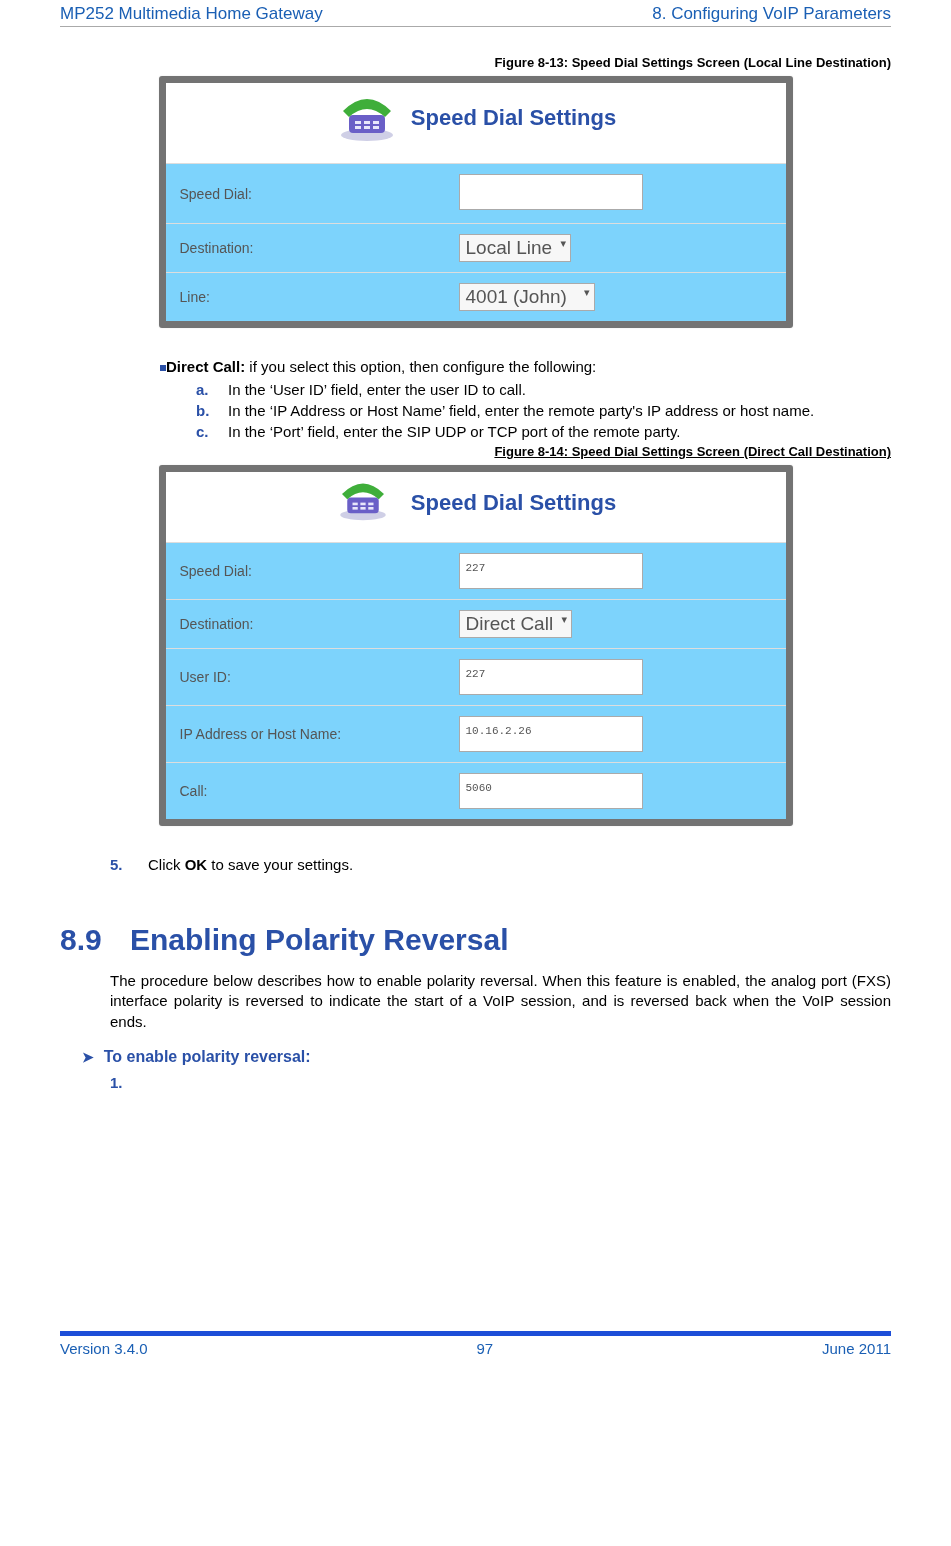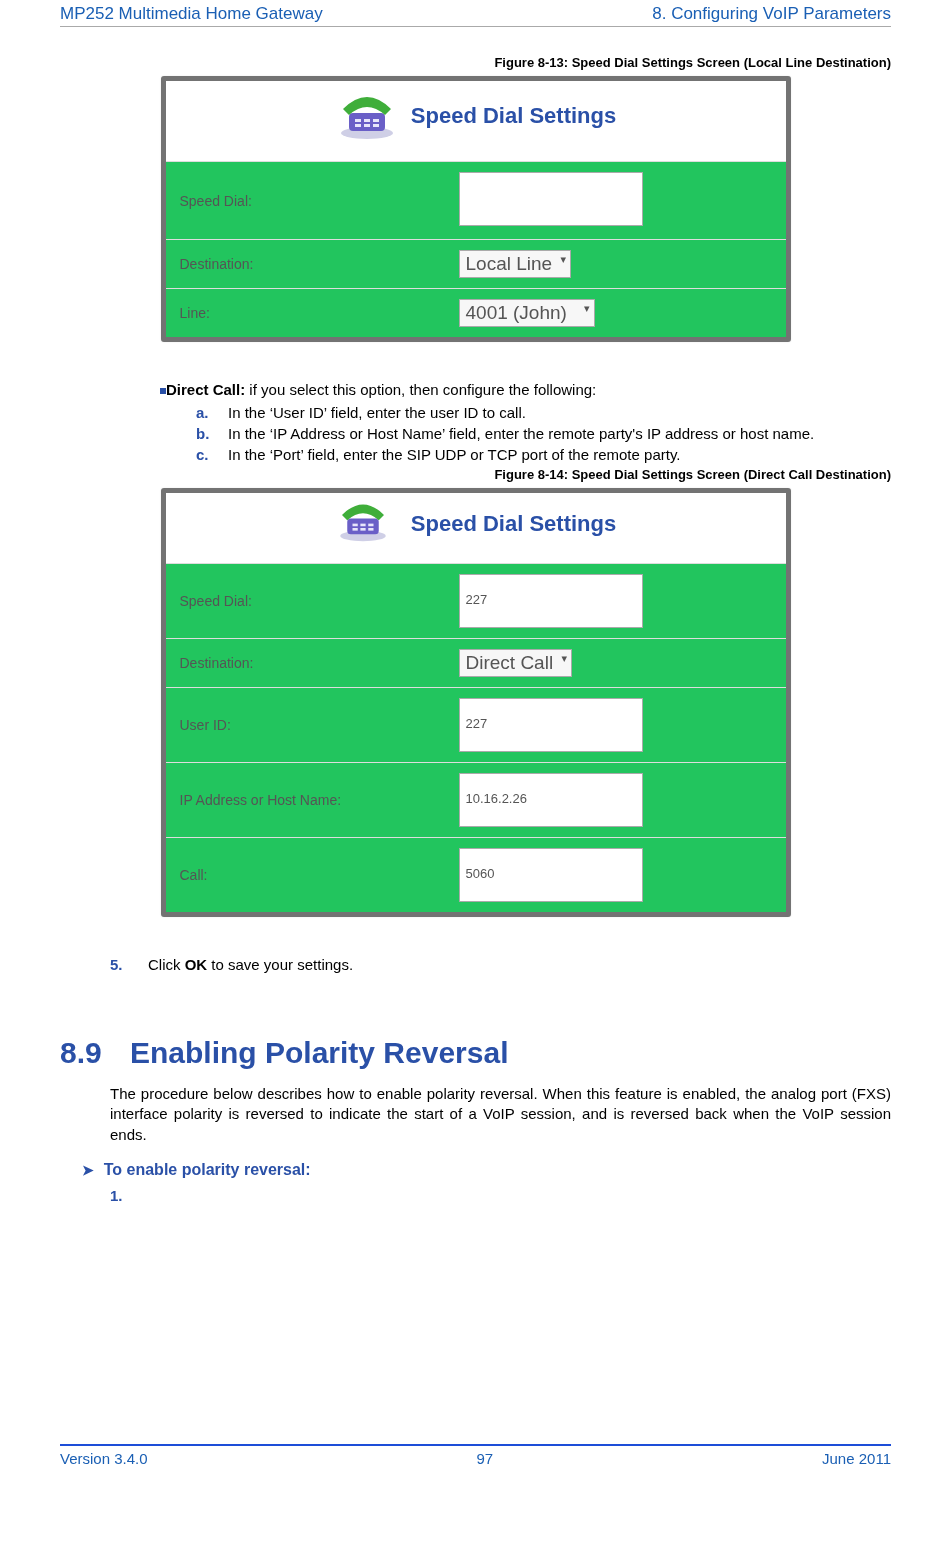--- a/index.html
+++ b/index.html
@@ -33,11 +33,11 @@
     margin: 0 0 6px 0;
   }
   .screenshot {
-    border: 5px solid #737373;
+    border: 7px solid #737373;
     border-radius: 3px;
-    margin: 0 auto 39px auto;
+    margin: 0 auto 30px auto;
     box-shadow: 0 0 2px rgba(0,0,0,.1);
-    background: #22c55e;
+    background: #7dd3fc;
     overflow: hidden;
   }
   .sd-header {

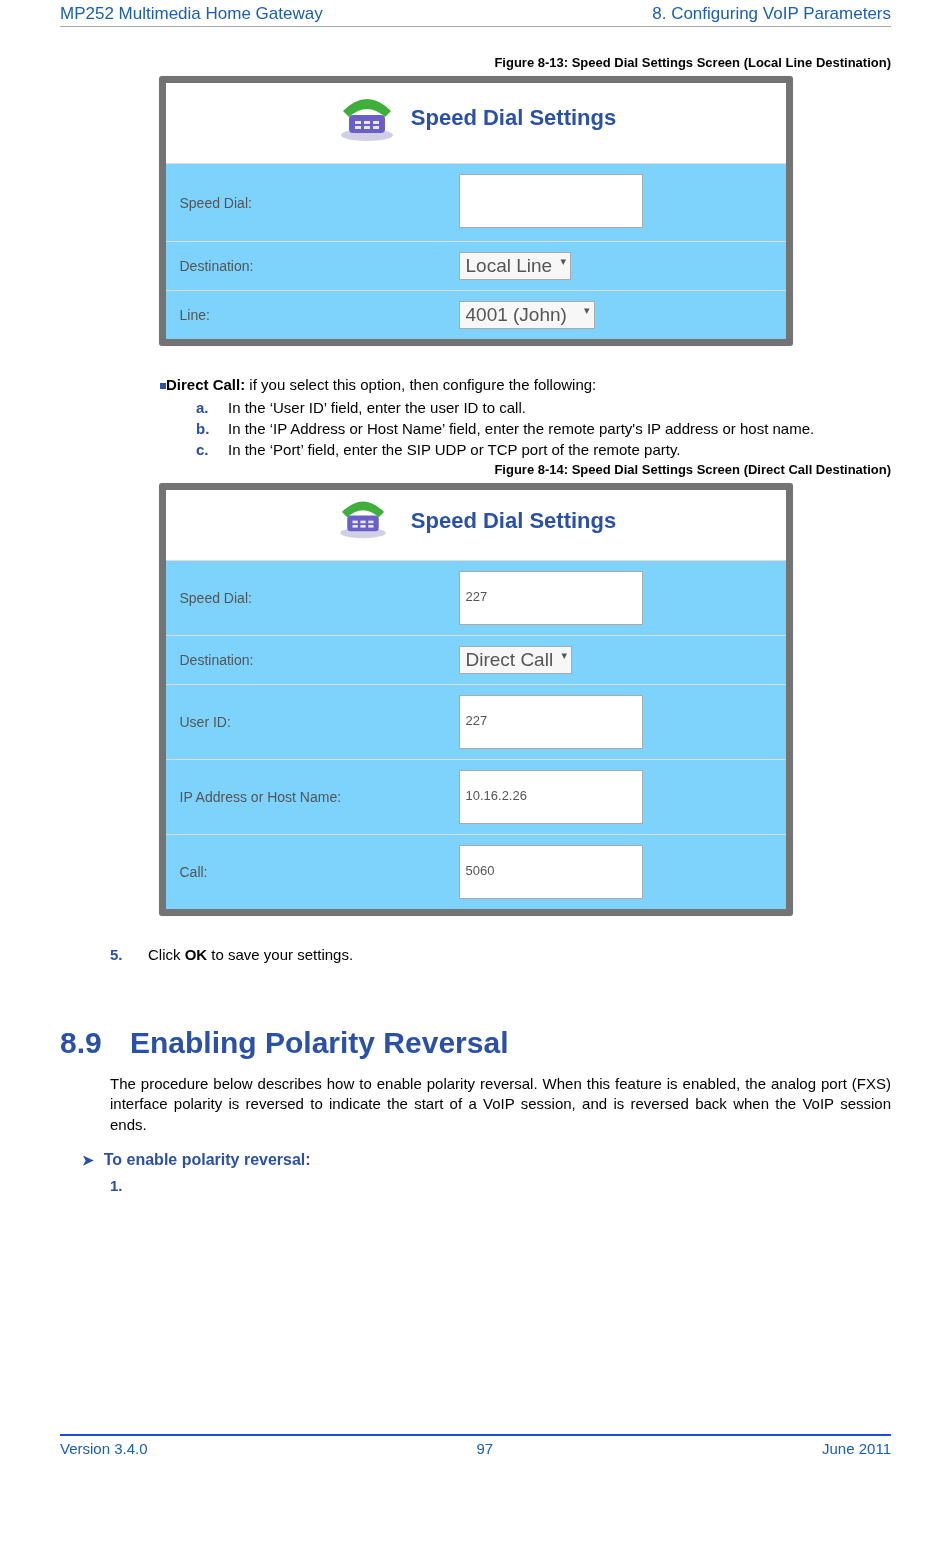--- a/index.html
+++ b/index.html
@@ -233,7 +233,7 @@
     </div>
   </div>
 
-  <p class="fig-caption" style="margin-top:0;">Figure 8-14: Speed Dial Settings Screen (Direct Call Destination)</p>
+  <p class="fig-caption" style="margin-top:0;text-decoration:underline;">Figure 8-14: Speed Dial Settings Screen (Direct Call Destination)</p>
 
   <div class="screenshot" style="width:620px;">
     <div class="sd-header" style="padding:6px 0 14px 0;">

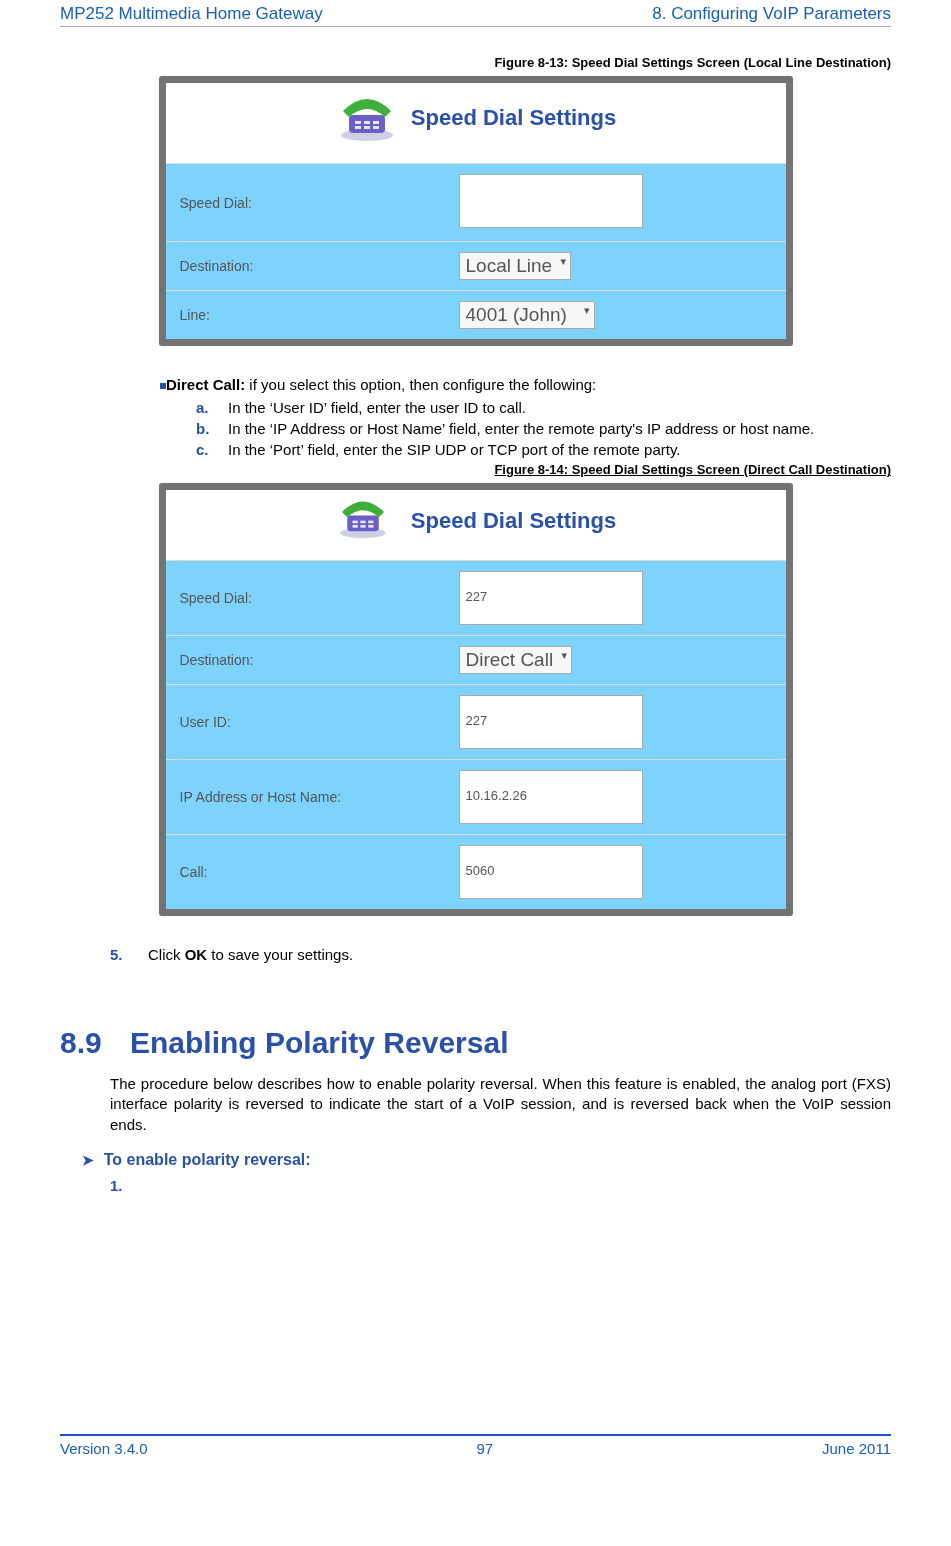--- a/index.html
+++ b/index.html
@@ -70,12 +70,12 @@
   .fake-input {
     border: 1px solid #aaa;
     background: #fff;
-    padding: 17px 6px;
-    font-size: 13px;
+    padding: 8px 6px;
+    font-size: 11px;
     width: 170px;
     display: inline-block;
     min-height: 18px;
-    font-family: Liberation Sans, sans-serif;
+    font-family: Liberation Mono, monospace;
   }
   .fake-select {
     border: 1px solid #aaa;

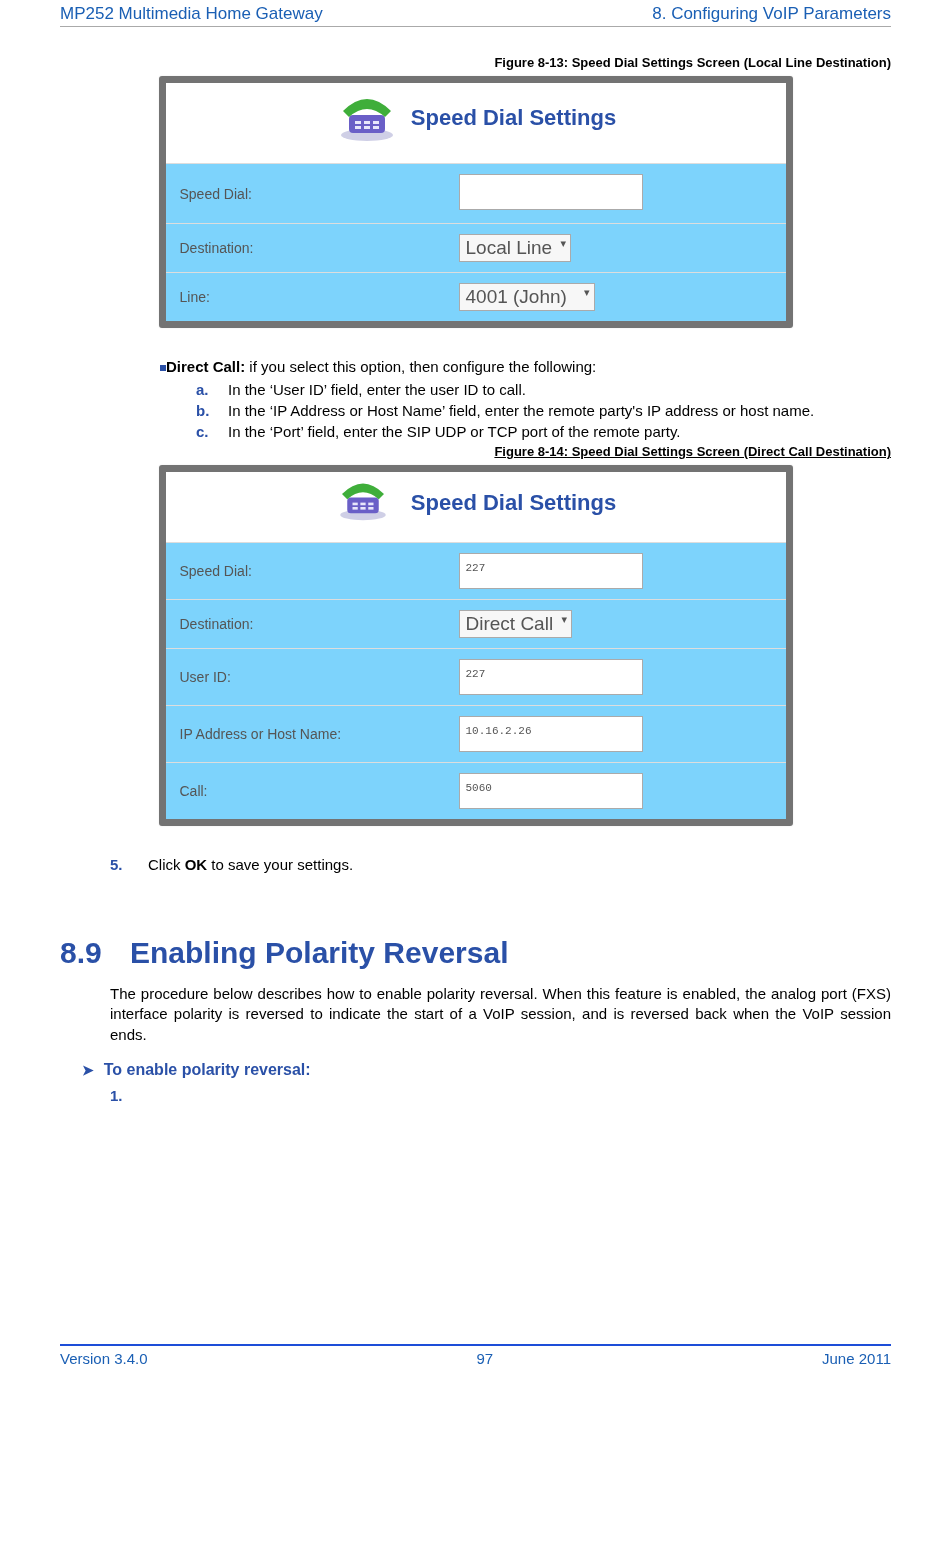--- a/index.html
+++ b/index.html
@@ -135,7 +135,7 @@
     font-weight: bold;
     margin: 50px 0 14px 0;
   }
-  .sec-num { display:inline-block; width: 70px; margin-top: 13px; }
+  .sec-num { display:inline-block; width: 70px; }
   .body-p {
     margin: 0 0 16px 50px;
     text-align: justify;

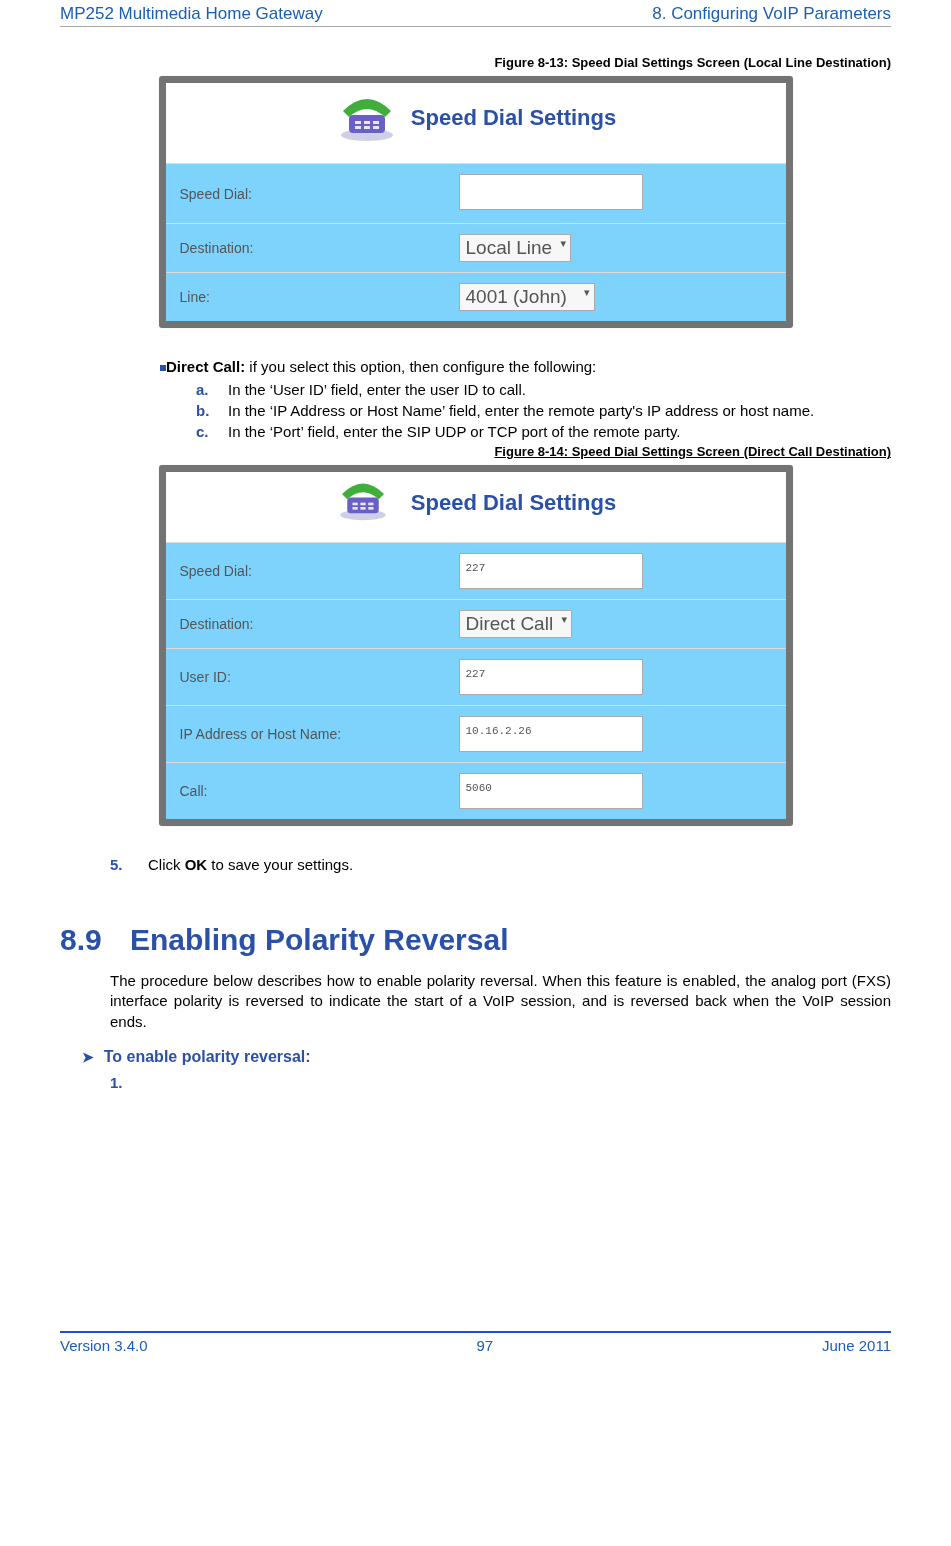--- a/index.html
+++ b/index.html
@@ -153,7 +153,7 @@
     font-size: 14px;
   }
   .bottom-bar {
-    border-top: 2px solid #1d4ed8;
+    border-top: 5px solid #1d4ed8;
     margin-top: 240px;
     display: flex;
     justify-content: space-between;

